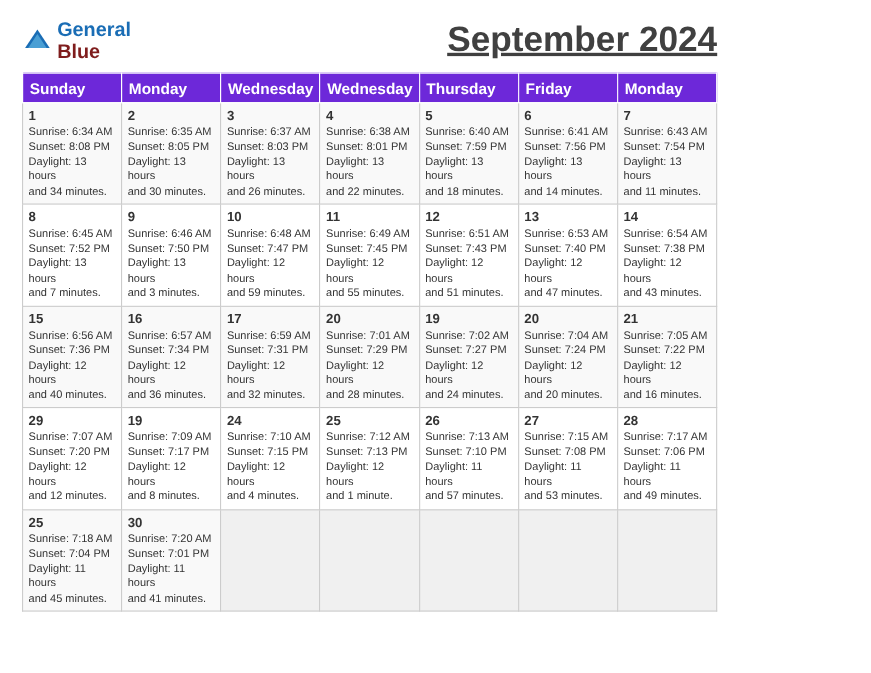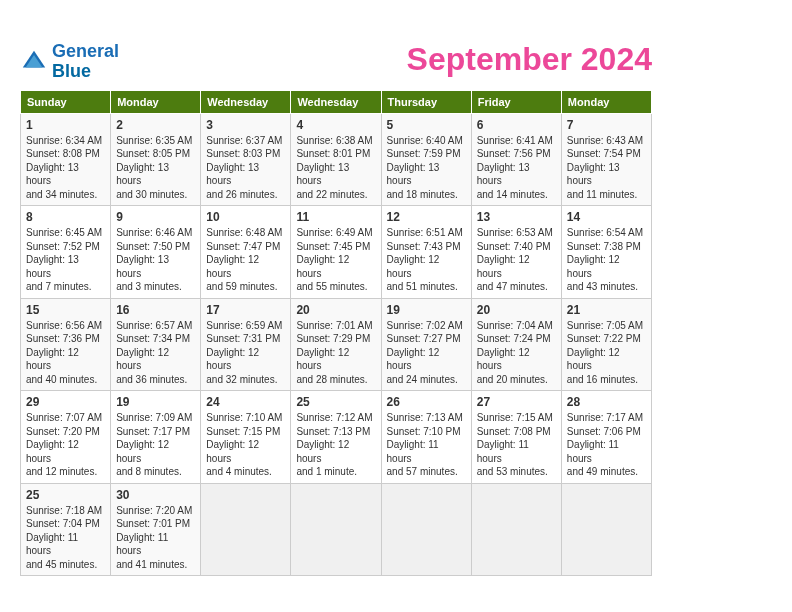--- a/index.html
+++ b/index.html
@@ -13,7 +13,6 @@
     .page {
       width: 672px;
       padding: 18px 20px 10px 20px;
-      margin-top: 24px;
     }
     .header {
       display: flex;

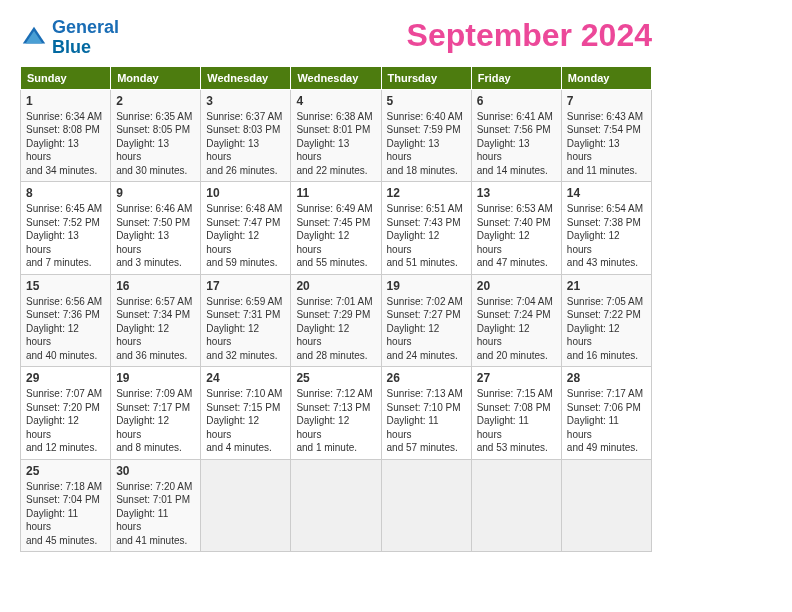--- a/index.html
+++ b/index.html
@@ -108,7 +108,7 @@
       </svg>
       <div class="logo-text">
         <div><span>General</span></div>
-        <div><span style="color:#0369a1">Blue</span></div>
+        <div><span style="color:#7f1d1d">Blue</span></div>
       </div>
     </div>
     <div class="title-section">

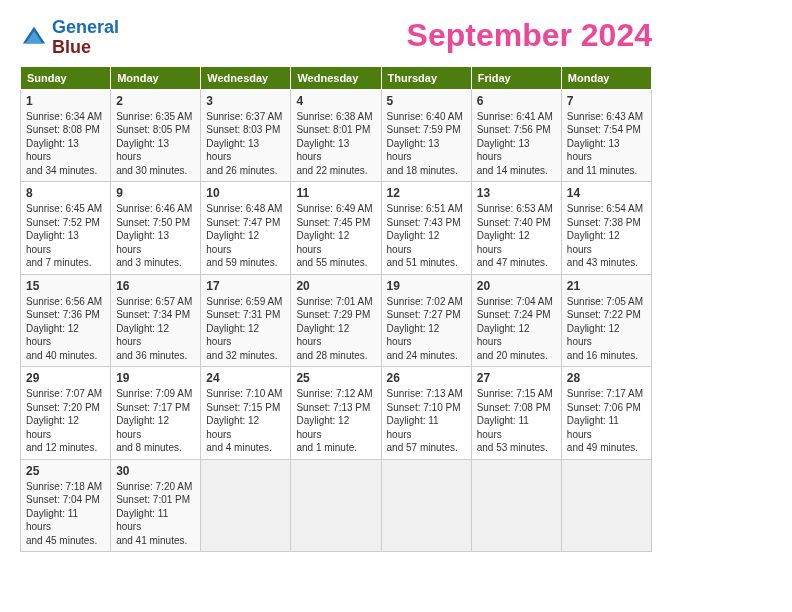--- a/index.html
+++ b/index.html
@@ -44,8 +44,9 @@
     .month-title {
       font-size: 32px;
       font-weight: bold;
-      color: #ec4899;
+      color: #404040;
       line-height: 1.1;
+      text-decoration: underline;
     }
     .subtitle {
       font-size: 14px;

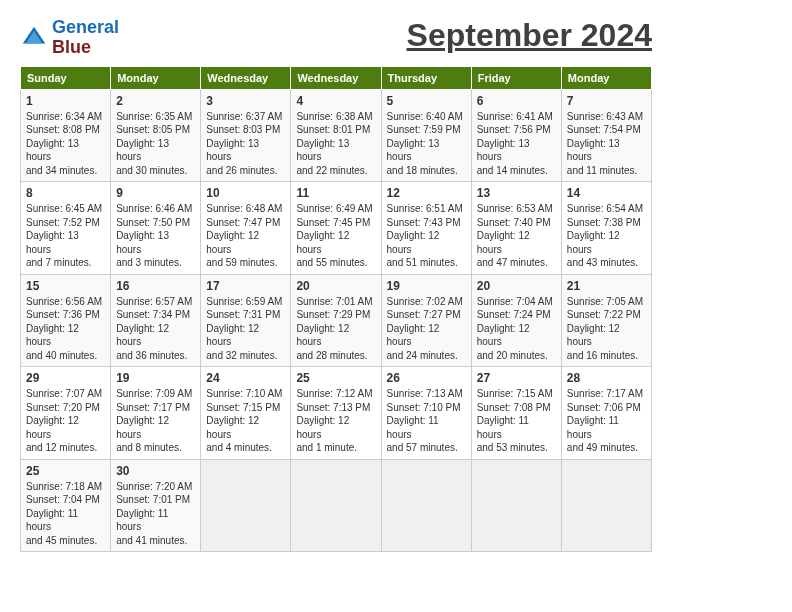--- a/index.html
+++ b/index.html
@@ -58,9 +58,9 @@
       table-layout: fixed;
     }
     thead tr th {
-      background-color: #4d7c0f;
+      background-color: #6d28d9;
       color: #fff;
-      font-size: 11px;
+      font-size: 14px;
       font-weight: bold;
       padding: 5px 6px;
       text-align: left;

